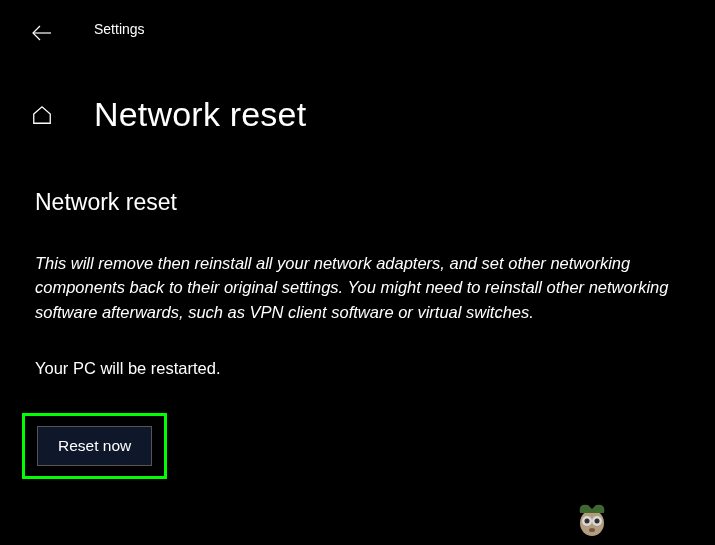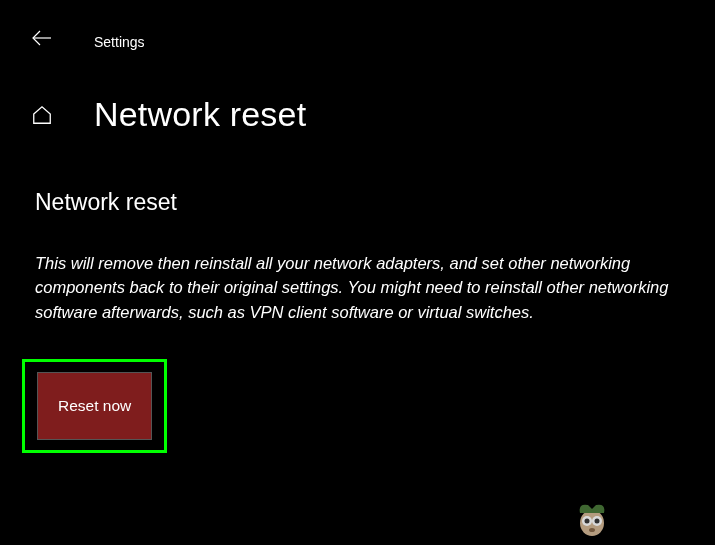--- a/index.html
+++ b/index.html
@@ -18,8 +18,8 @@
     }
     .header {
       display: flex;
-      align-items: flex-end;
-      padding: 15px 0 0 30px;
+      align-items: flex-start;
+      padding: 21px 0 0 30px;
       height: 50px;
     }
     .back-arrow {

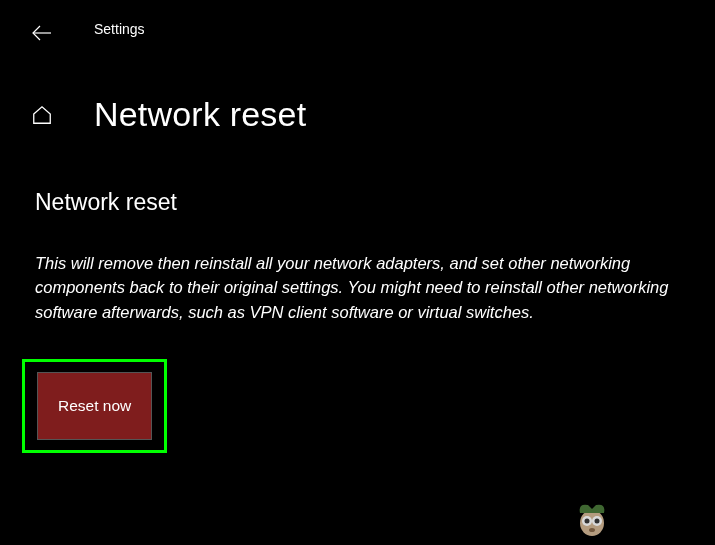--- a/index.html
+++ b/index.html
@@ -122,6 +122,7 @@
 <div class="content">
   <h2 class="section-heading">Network reset</h2>
   <p class="description">This will remove then reinstall all your network adapters, and set other networking components back to their original settings. You might need to reinstall other networking software afterwards, such as VPN client software or virtual switches.</p>
+  <p class="restart-note">Your PC will be restarted.</p>
   <div class="highlight-box">
     <button class="reset-button">Reset now</button>
   </div>

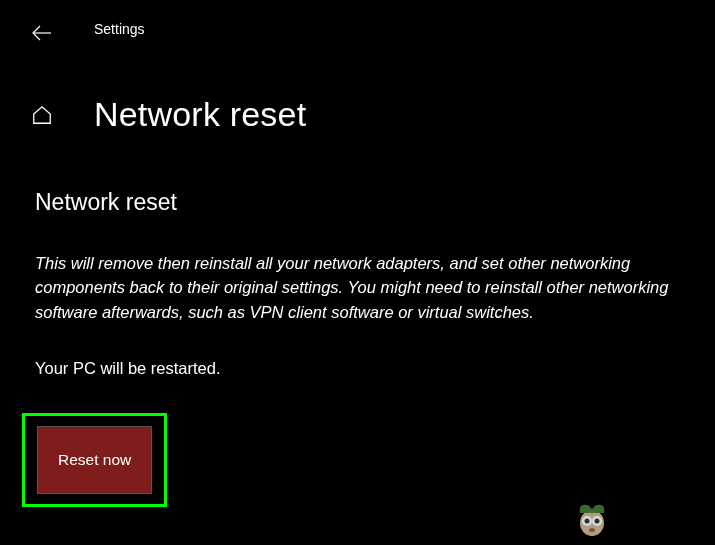--- a/index.html
+++ b/index.html
@@ -80,11 +80,11 @@
       margin-left: -13px;
     }
     .reset-button {
-      background: #7f1d1d;
+      background: #0f172a;
       border: 1px solid #555555;
       color: #ffffff;
       font-size: 15.5px;
-      padding: 24px 20px;
+      padding: 10px 20px;
       cursor: pointer;
       font-family: inherit;
     }

